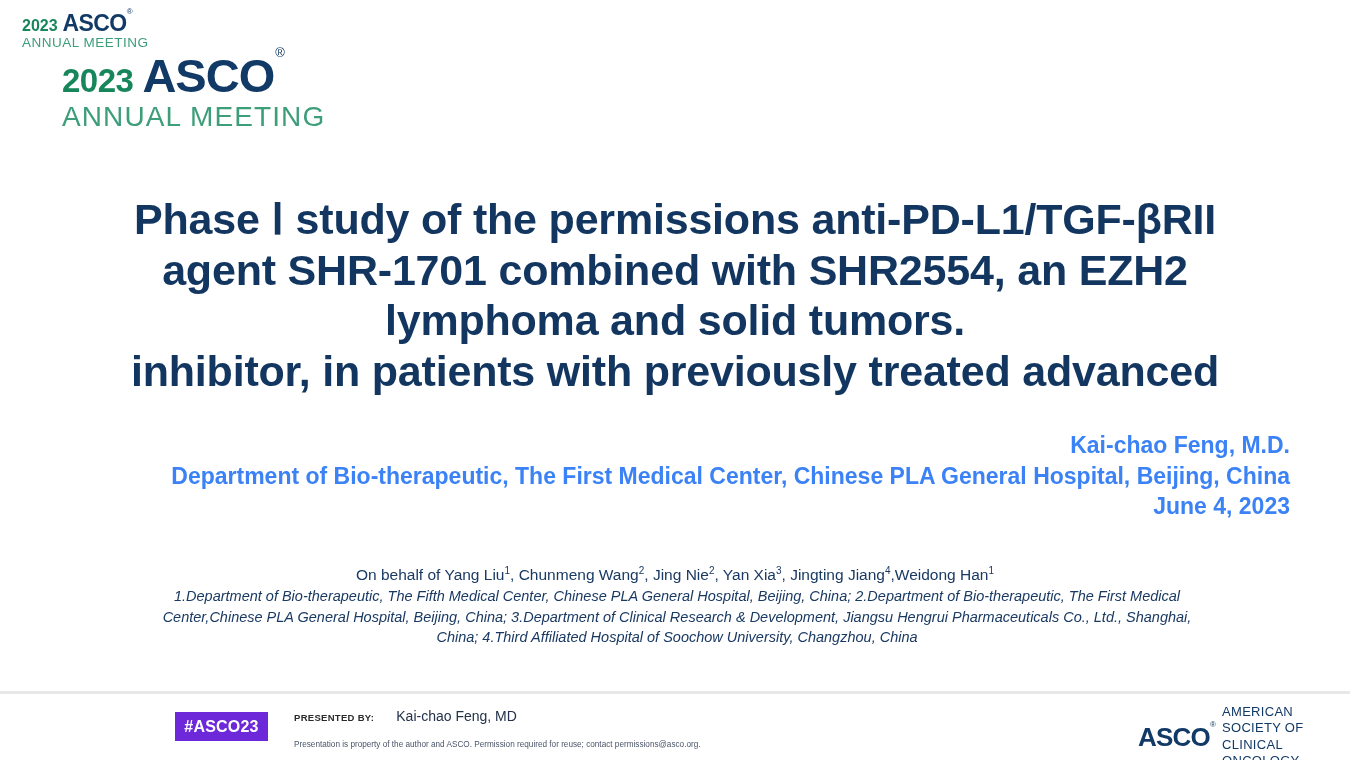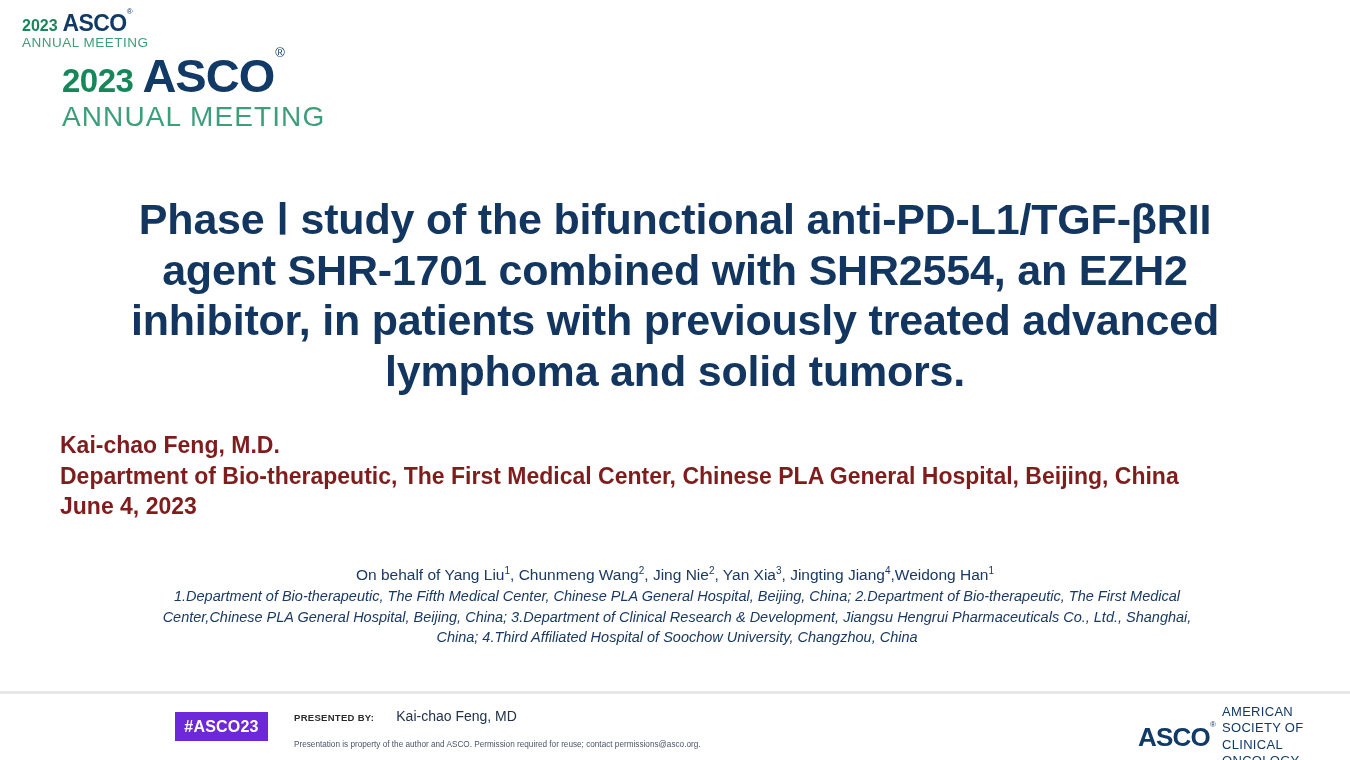--- a/index.html
+++ b/index.html
@@ -277,7 +277,7 @@
 </div>
 
 <div id="slide-title">
-  <div>Phase Ⅰ study of the bifunctional anti-PD-L1/TGF-βRII</div>
+  <div>Phase Ⅰ study of the permissions anti-PD-L1/TGF-βRII</div>
   <div>agent SHR-1701 combined with SHR2554, an EZH2</div>
   <div>inhibitor, in patients with previously treated advanced</div>
   <div>lymphoma and solid tumors.</div>

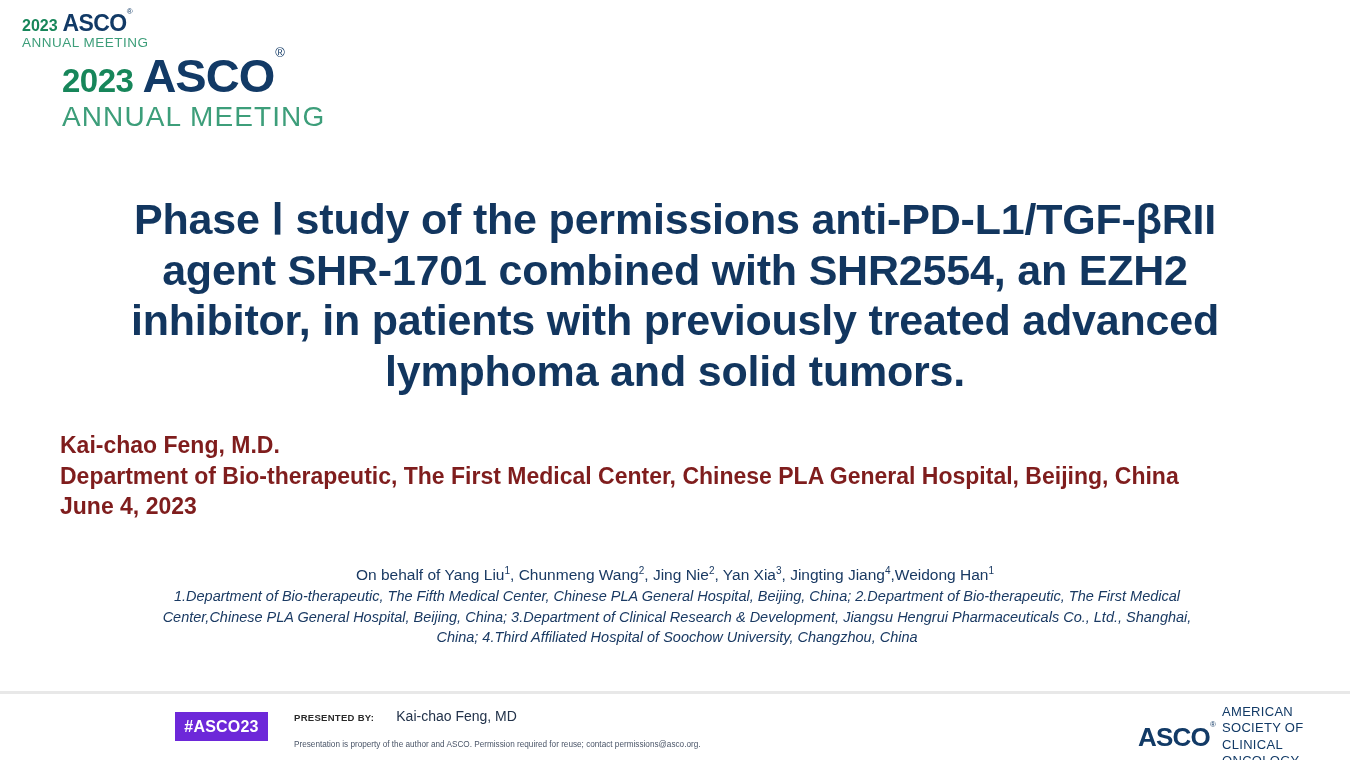--- a/index.html
+++ b/index.html
@@ -279,8 +279,8 @@
 <div id="slide-title">
   <div>Phase Ⅰ study of the permissions anti-PD-L1/TGF-βRII</div>
   <div>agent SHR-1701 combined with SHR2554, an EZH2</div>
+  <div>lymphoma and solid tumors.</div>
   <div>inhibitor, in patients with previously treated advanced</div>
-  <div>lymphoma and solid tumors.</div>
 </div>
 
 <div id="presenter-block">

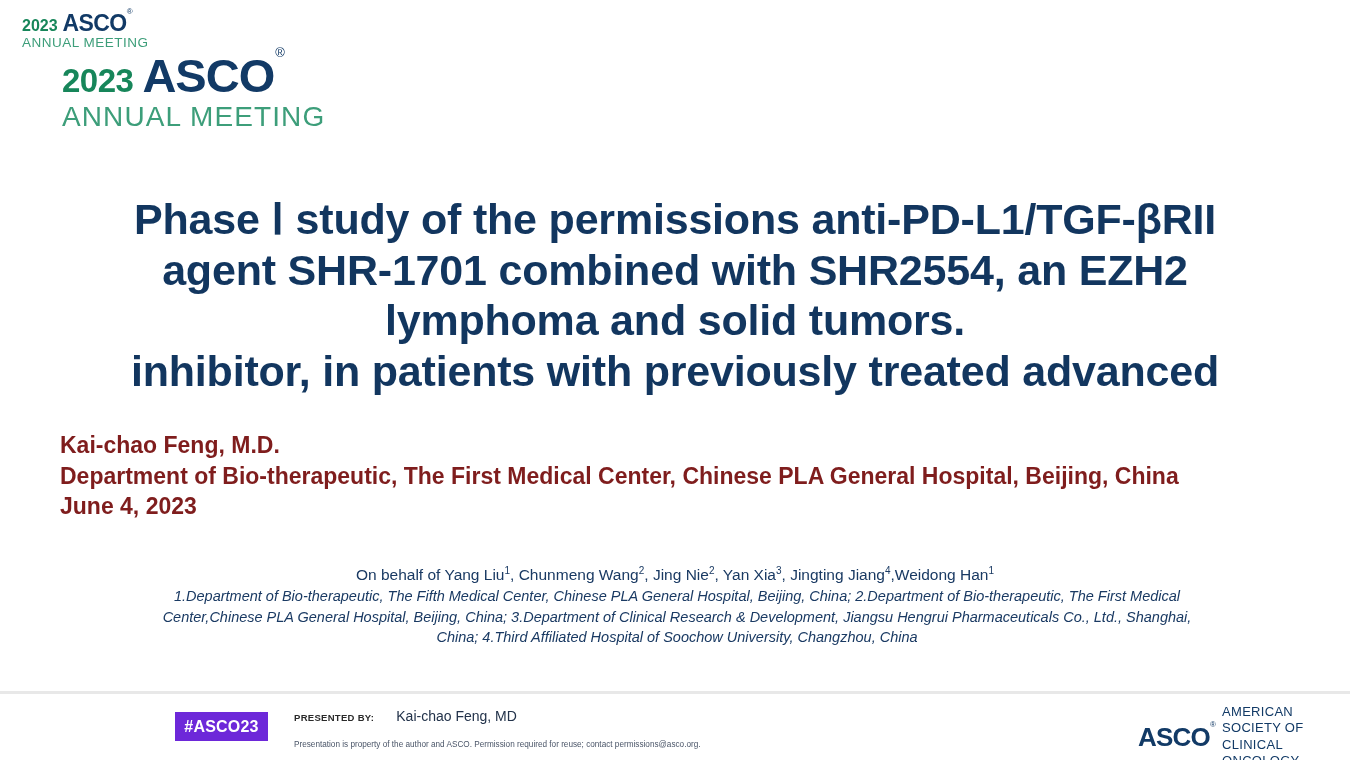--- a/index.html
+++ b/index.html
@@ -84,8 +84,8 @@
     left: 60px;
     top: 430px;
     width: 1230px;
-    text-align: left;
-    color: #7f1d1d;
+    text-align: right;
+    color: #3b82f6;
     font-size: 23px;
     font-weight: bold;
     line-height: 1.33;

